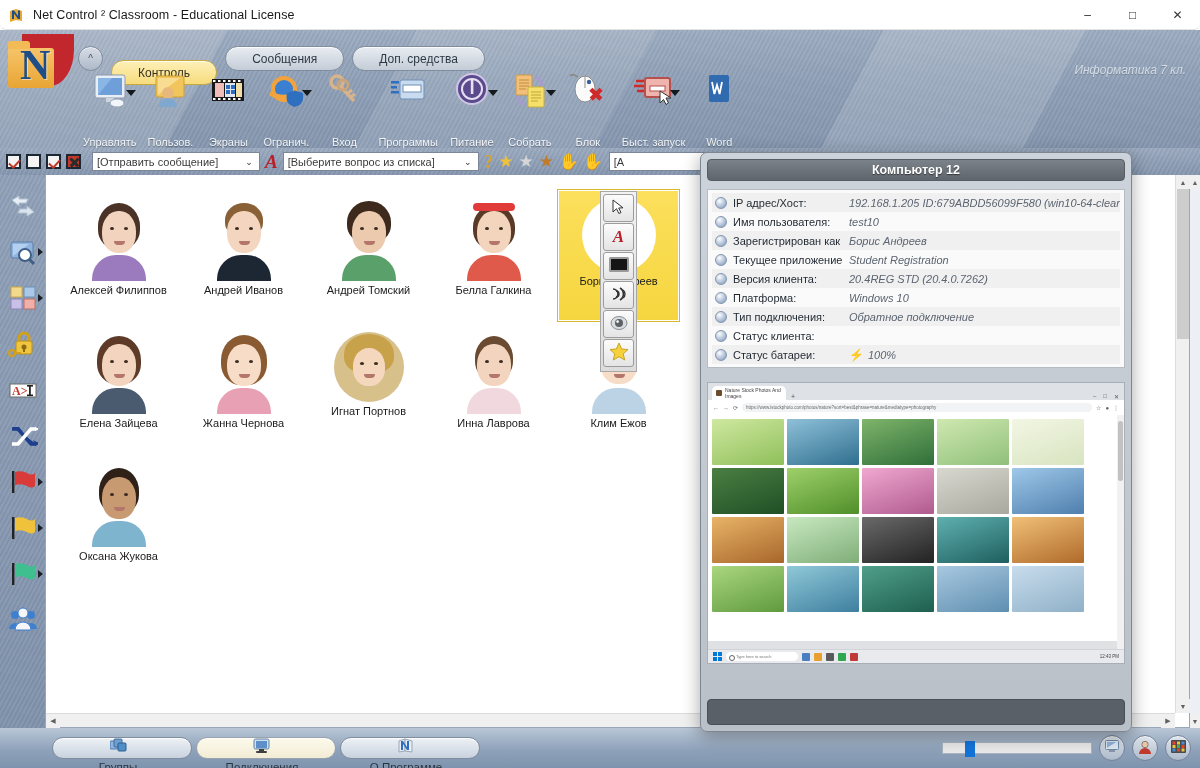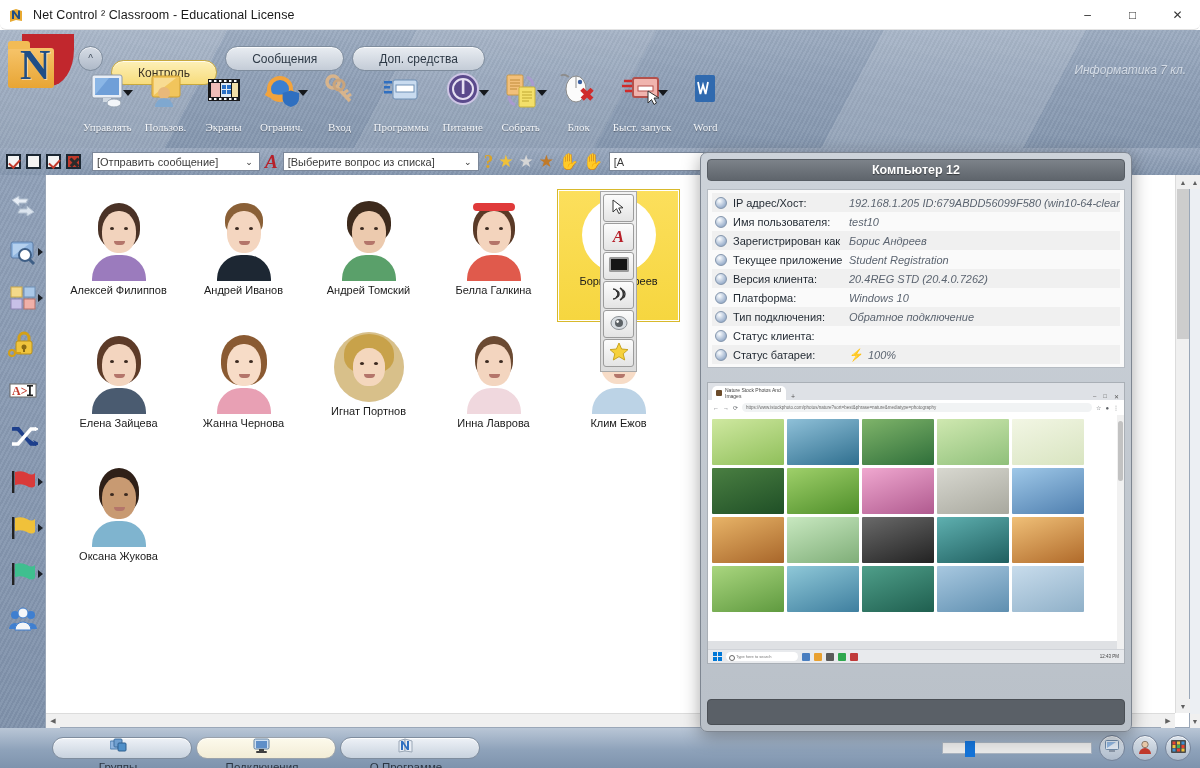--- a/index.html
+++ b/index.html
@@ -103,7 +103,7 @@
   .tool .ico { width:44px; height:40px; position:relative; }
   .tool .lbl {
     font-size:11px; color:#f2f5f9; text-shadow:0 1px 1px rgba(0,0,0,.35);
-    white-space:nowrap; margin-top:1px;font-family:Liberation Serif, serif;
+    white-space:nowrap; margin-top:16px;
   }
   .caret-dn {
     position:absolute; right:-4px; top:28px; width:0; height:0;

